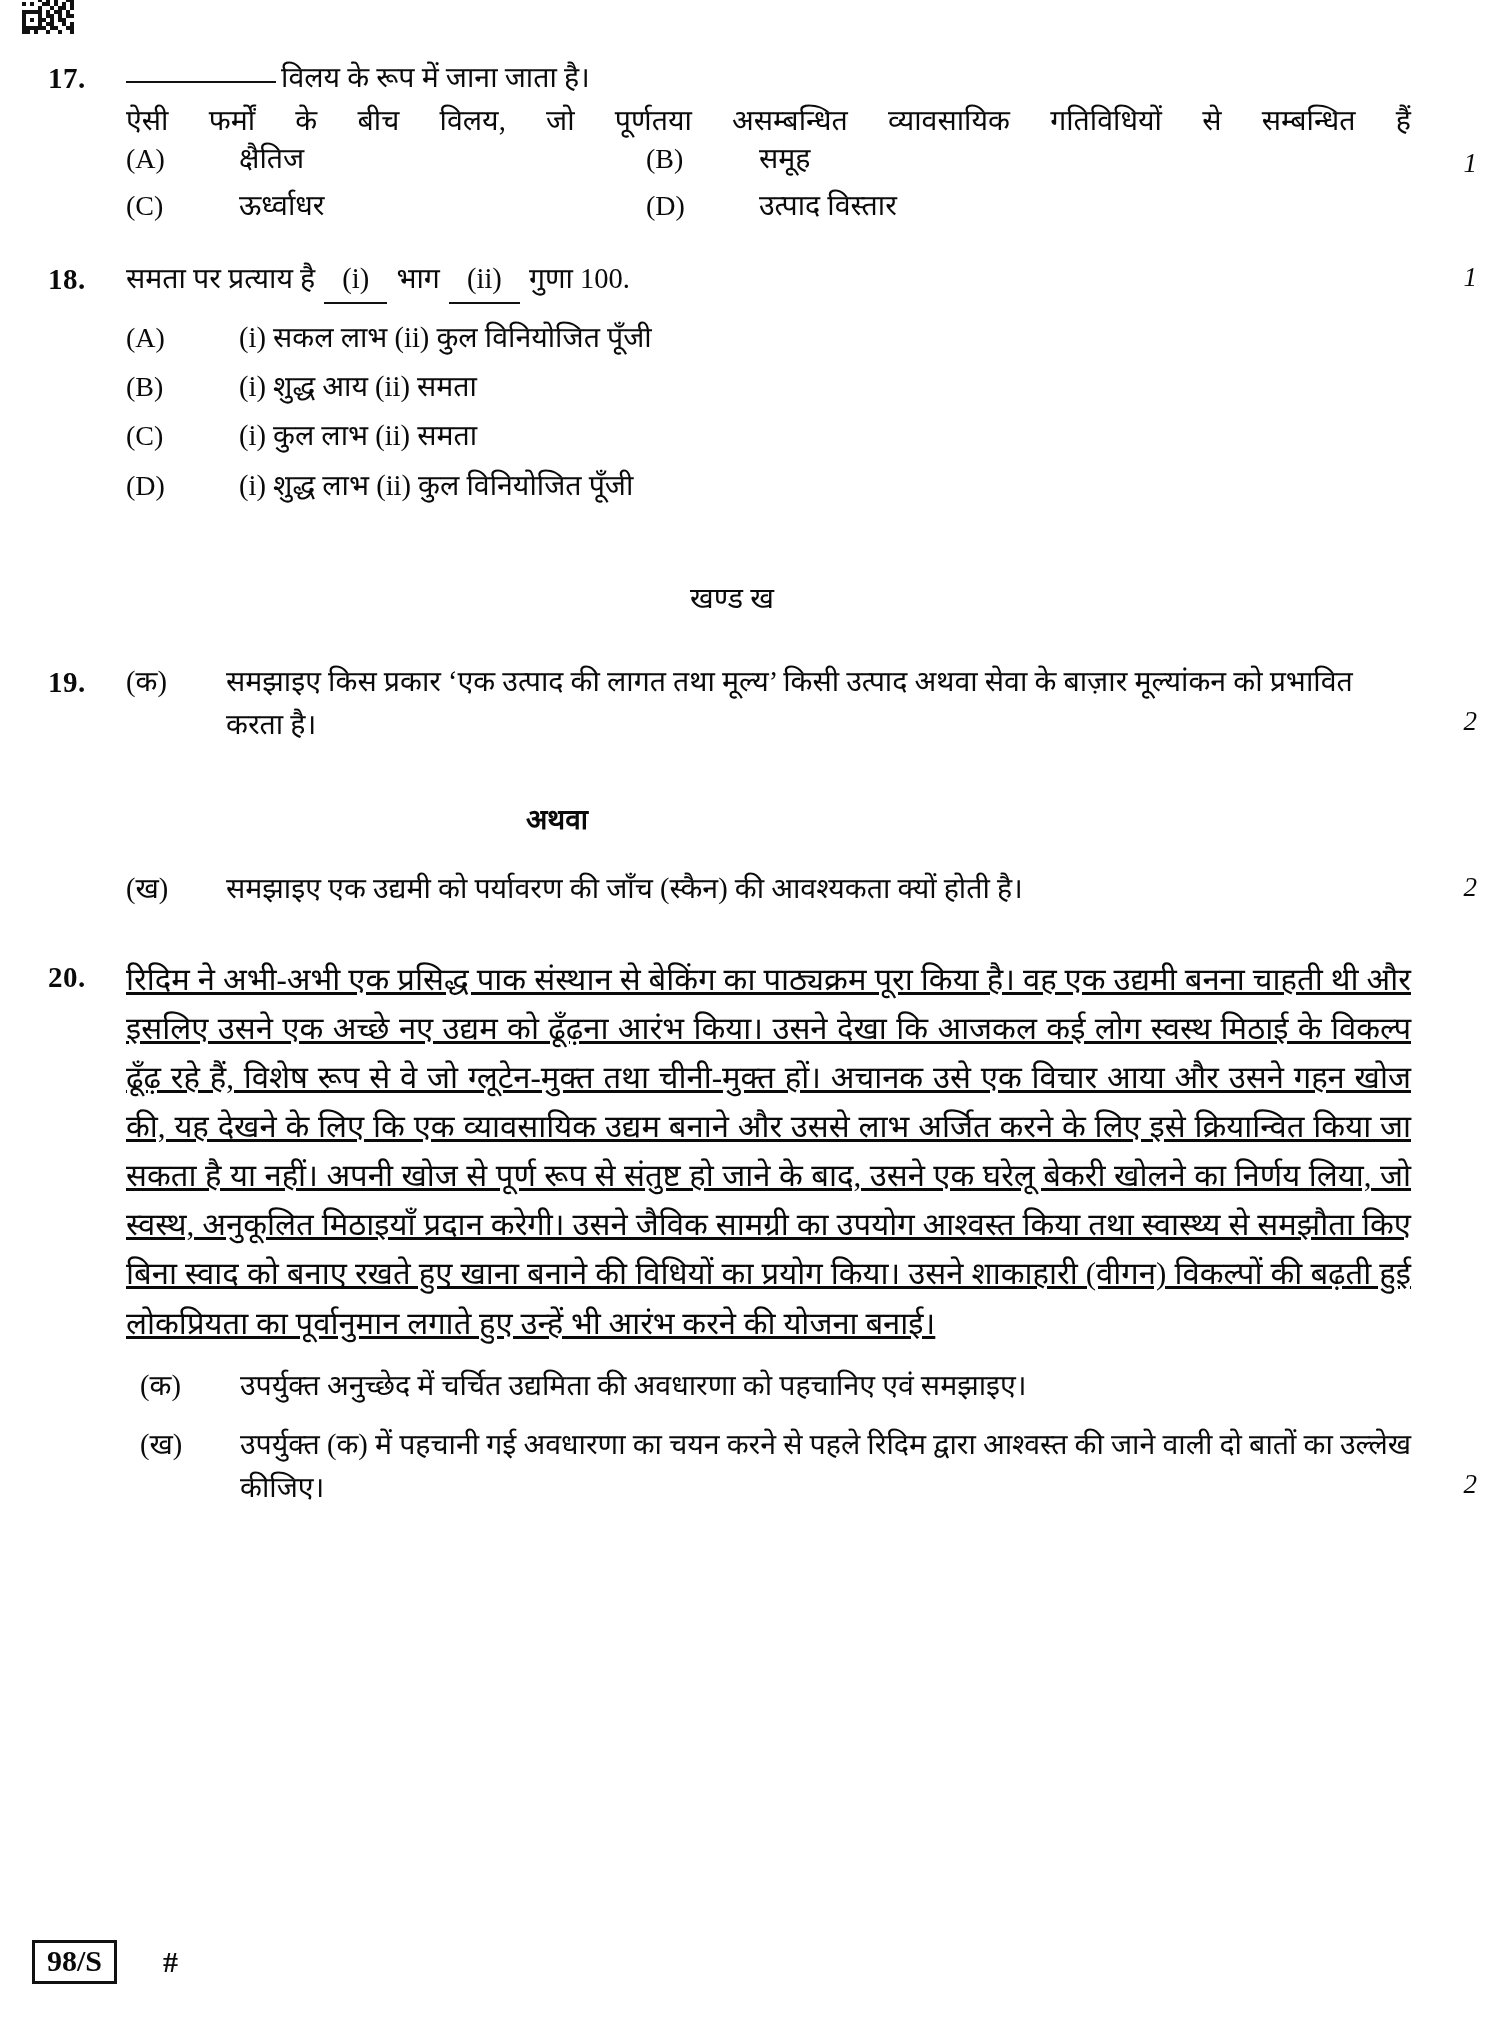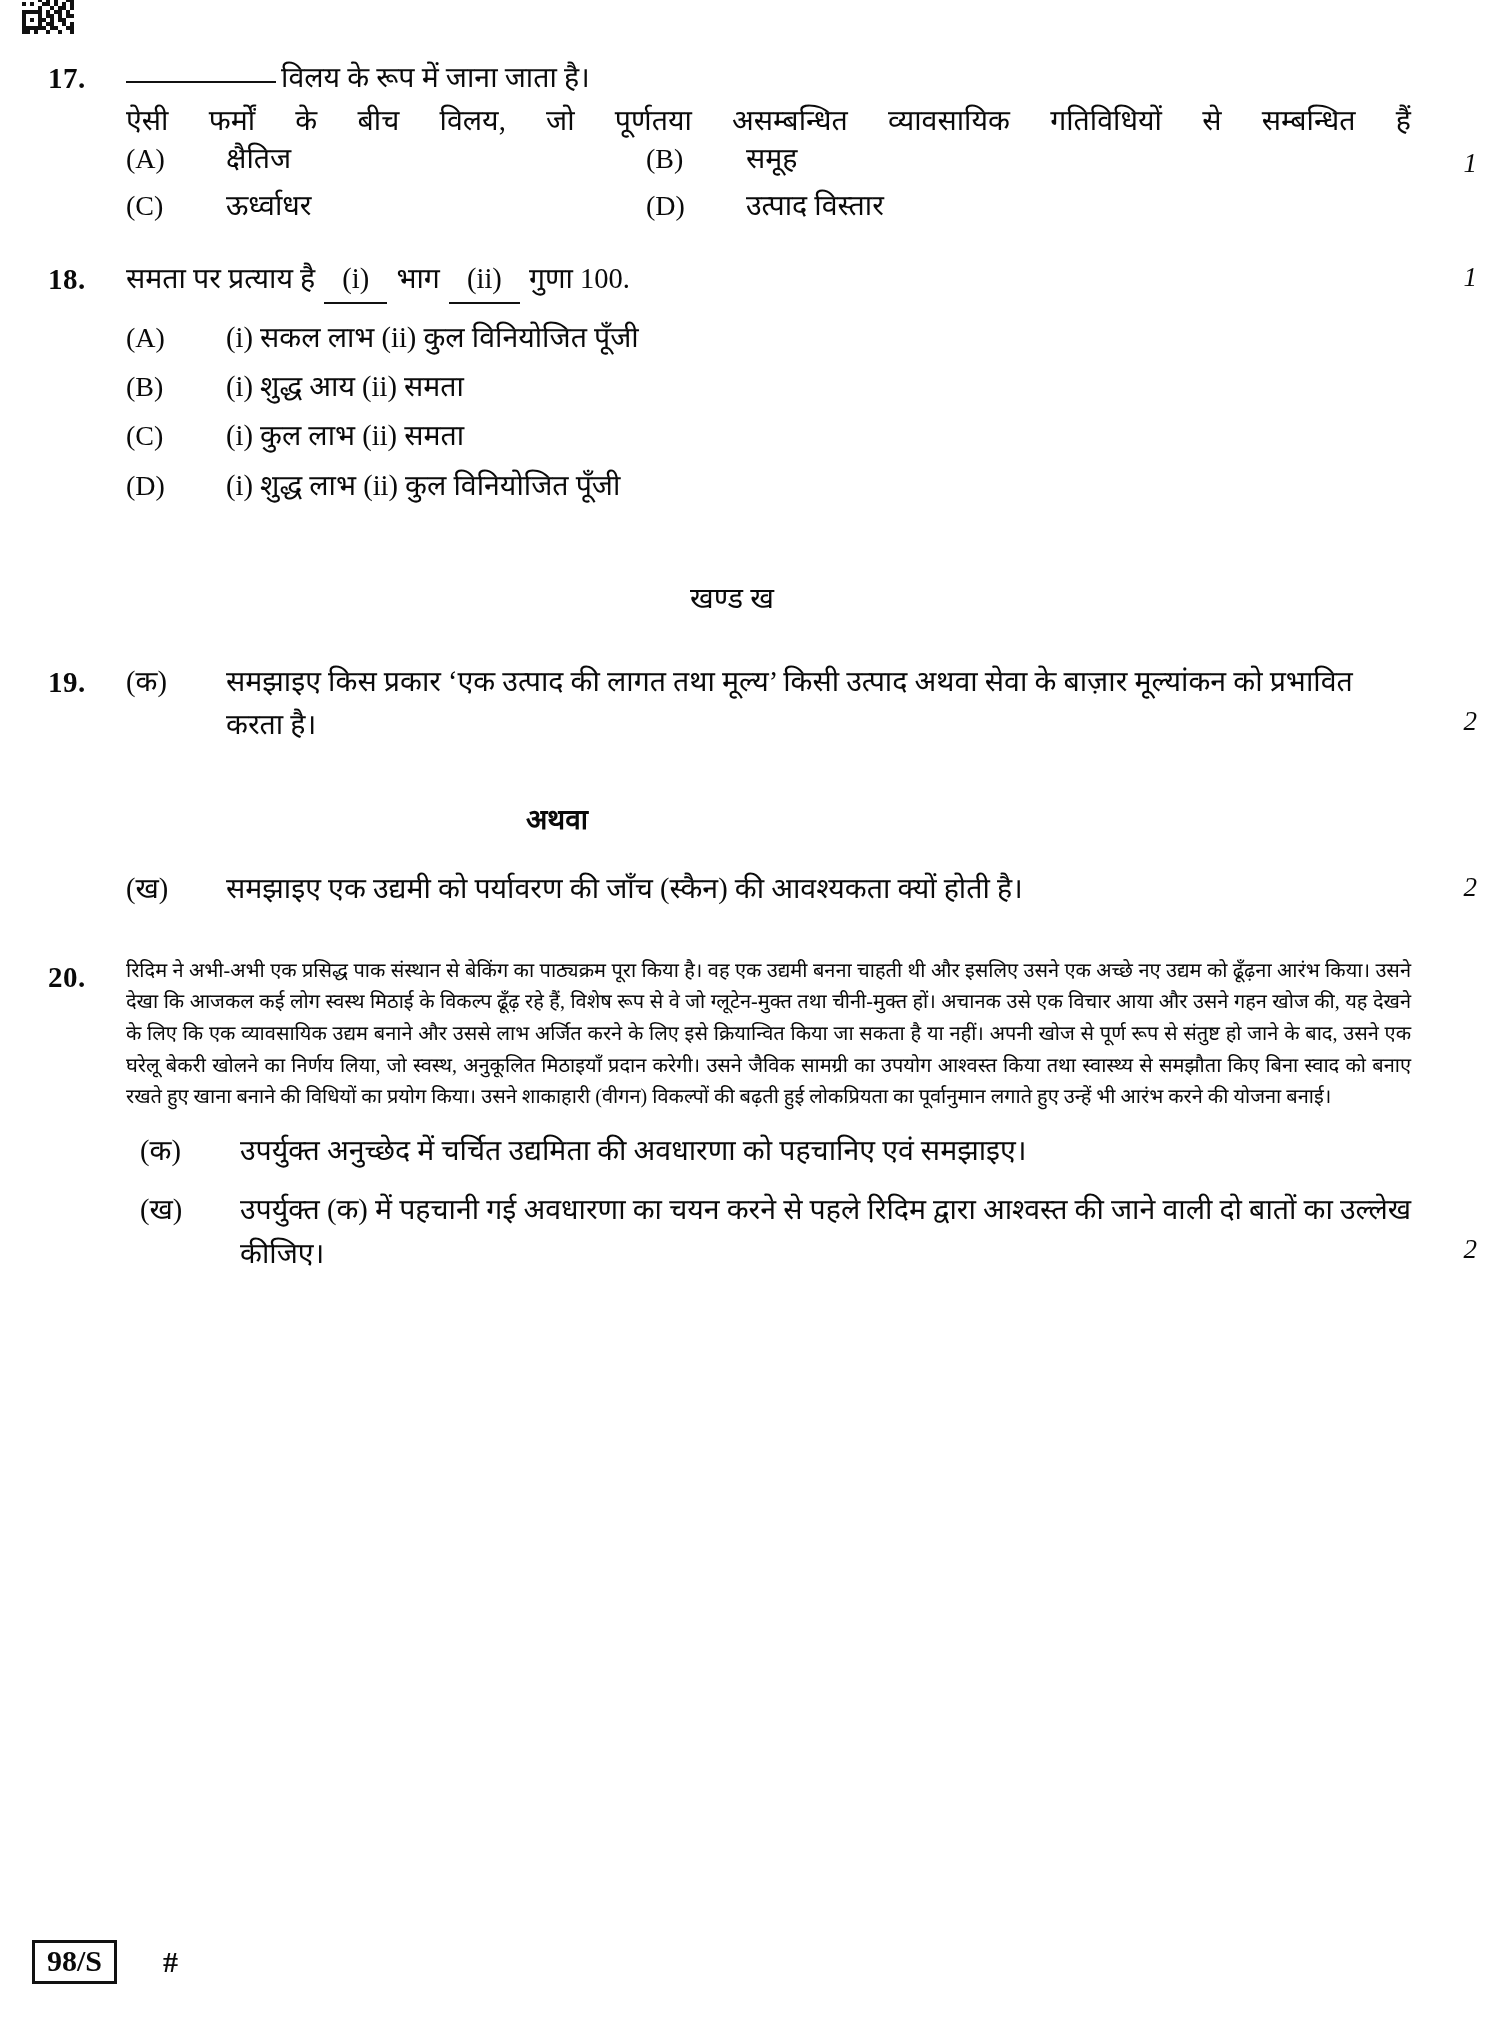--- a/index.html
+++ b/index.html
@@ -110,7 +110,7 @@
     flex: 0 0 100px;
     font-size: 28px;
   }
-  .opt-val { font-size: 28.5px; }
+  .opt-val { font-size: 28.5px; margin-left: 13px; }
 
   
   .sub-row {

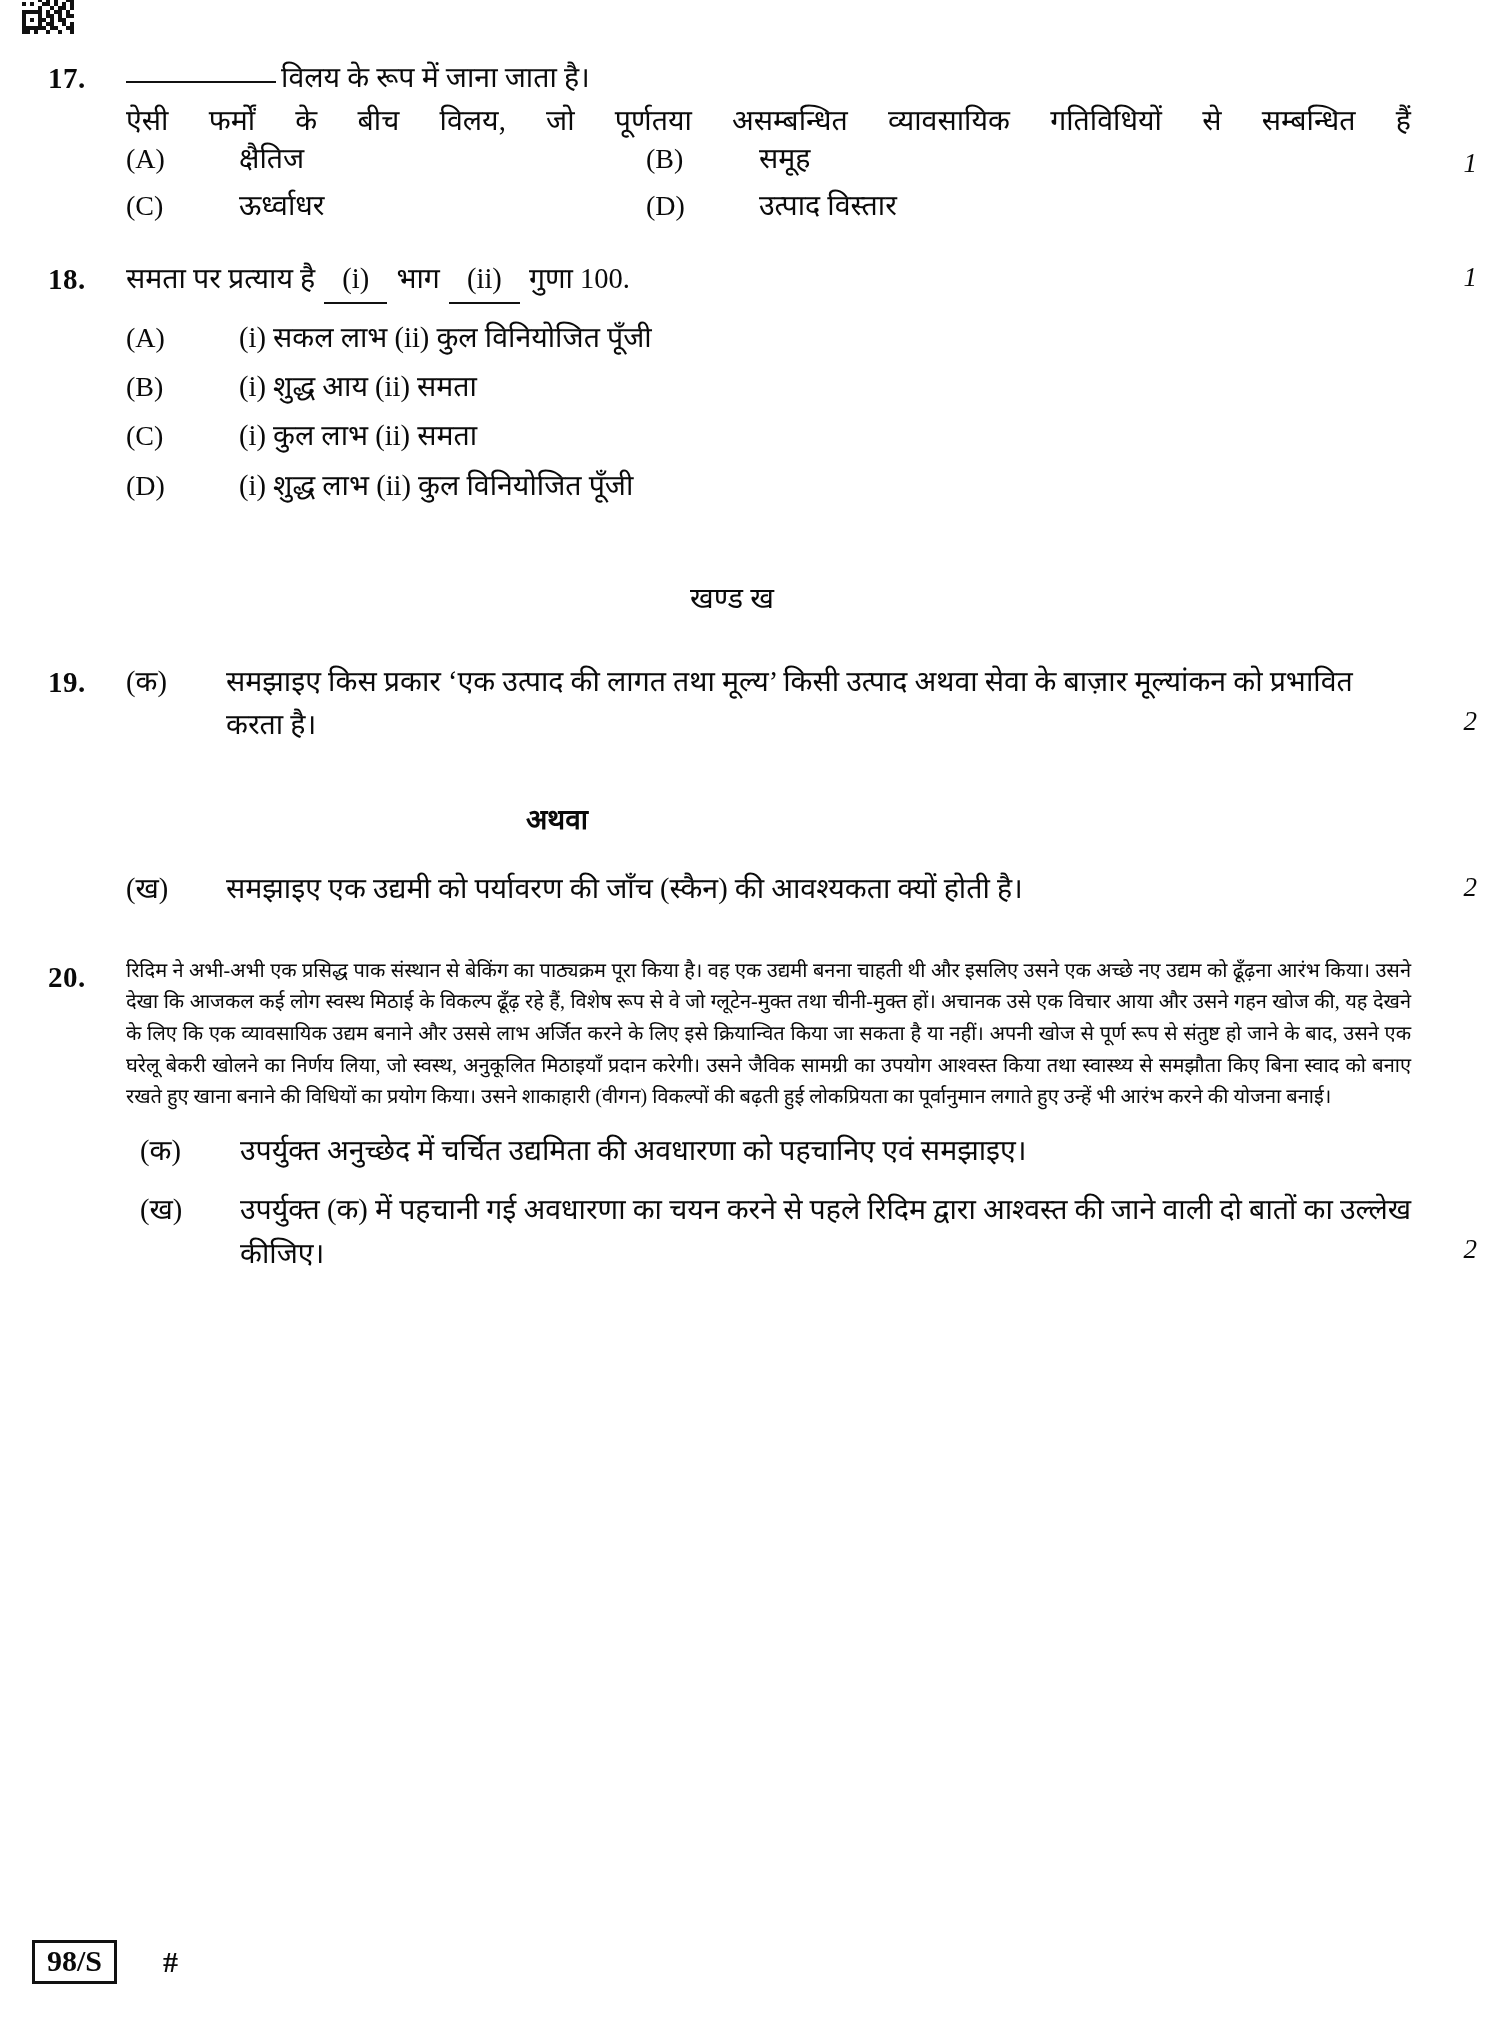--- a/index.html
+++ b/index.html
@@ -146,11 +146,12 @@
   .khand-offset { padding-right: 10px; }
 
   .para {
-    font-size: 20px;
+    font-size: 31px;
     line-height: 1.585;
     text-align: justify;
     text-align-last: left;
     word-spacing: 0px;
+    text-decoration: underline;
   }
 
   

